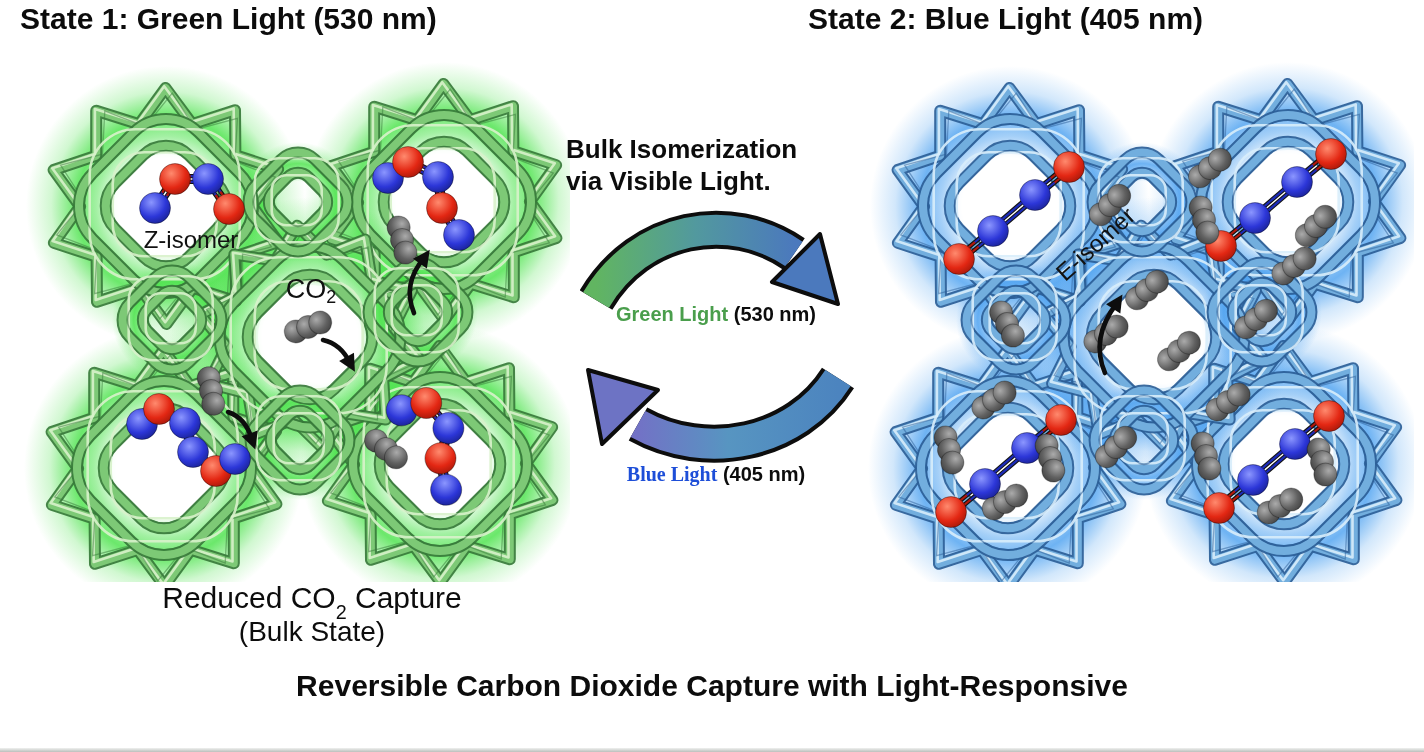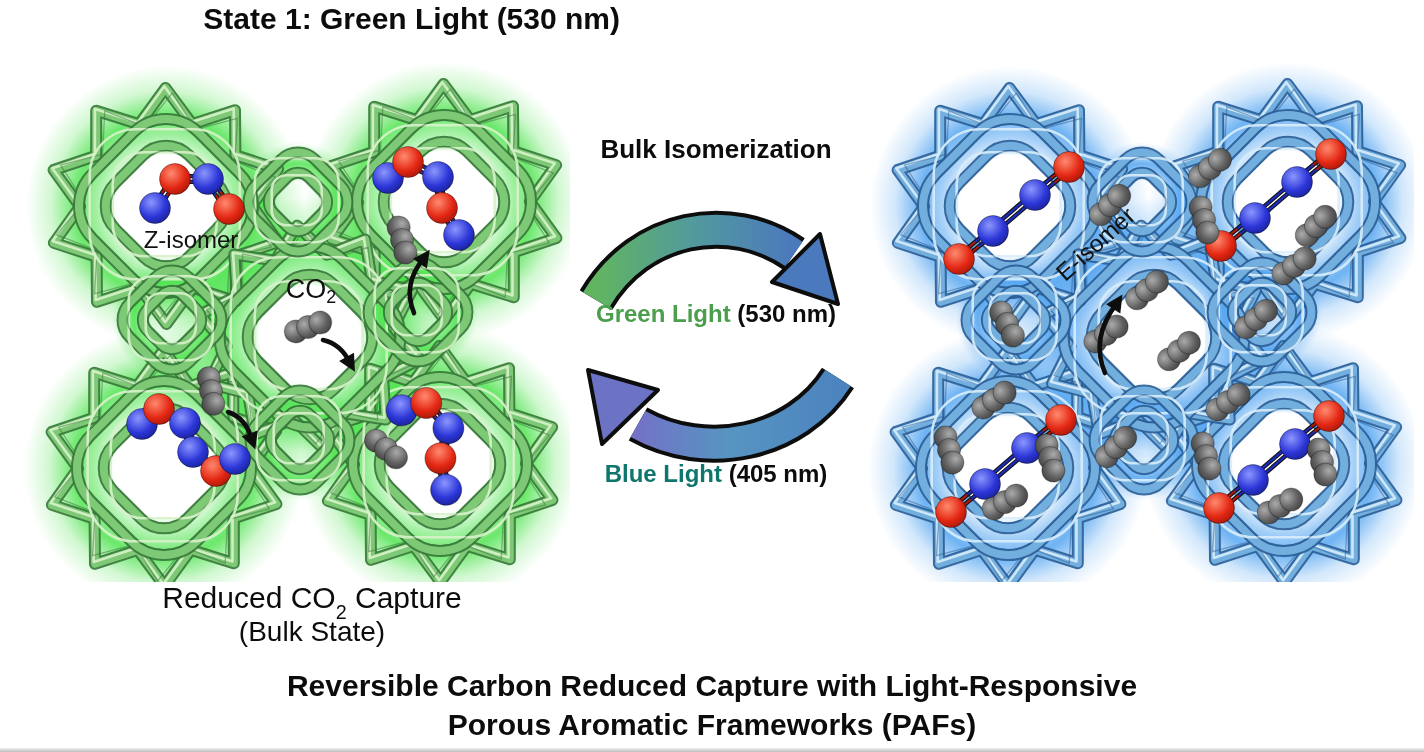--- a/index.html
+++ b/index.html
@@ -5,7 +5,7 @@
   html,body{margin:0;padding:0;background:#ffffff;}
   .canvas{position:relative;width:1424px;height:752px;background:#ffffff;overflow:hidden;
           font-family:"Liberation Sans",sans-serif;color:#0c0c0c;}
-  .ttl{position:absolute;top:2px;width:600px;text-align:right;font-size:30px;font-weight:700;letter-spacing:0px;}
+  .ttl{position:absolute;top:2px;width:600px;text-align:left;font-size:30px;font-weight:700;letter-spacing:0px;}
   .ttl.left{left:20px;} .ttl.right{left:808px;}
   .fig{position:absolute;top:50px;width:560px;height:532px;}
   #fig-left{left:10px;} #fig-right{left:854px;}

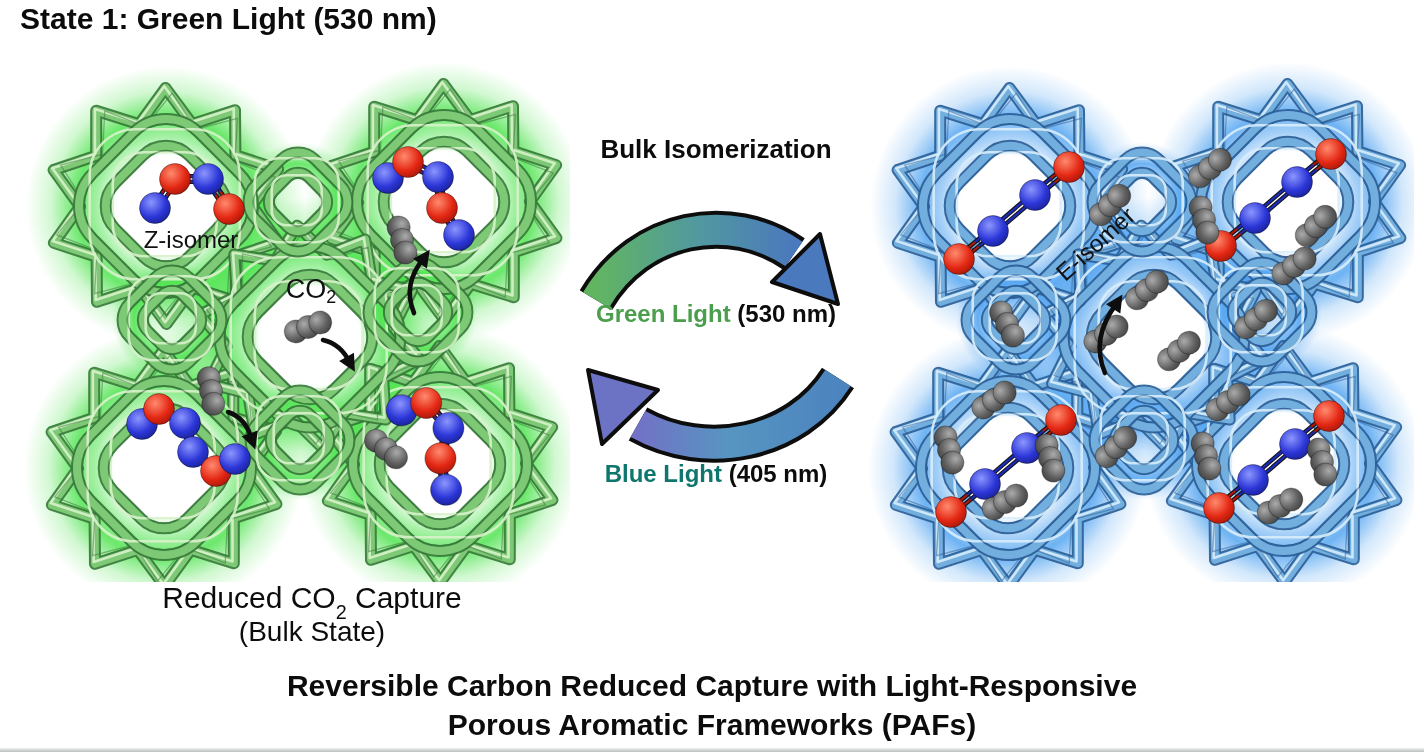--- a/index.html
+++ b/index.html
@@ -33,6 +33,7 @@
 <div class="canvas">
 
   <div class="ttl left">State 1: Green Light (530 nm)</div>
+  <div class="ttl right">State 2: Blue Light (405 nm)</div>
 
   <svg id="fig-left" class="fig" viewBox="0 0 560 532">
       <defs>

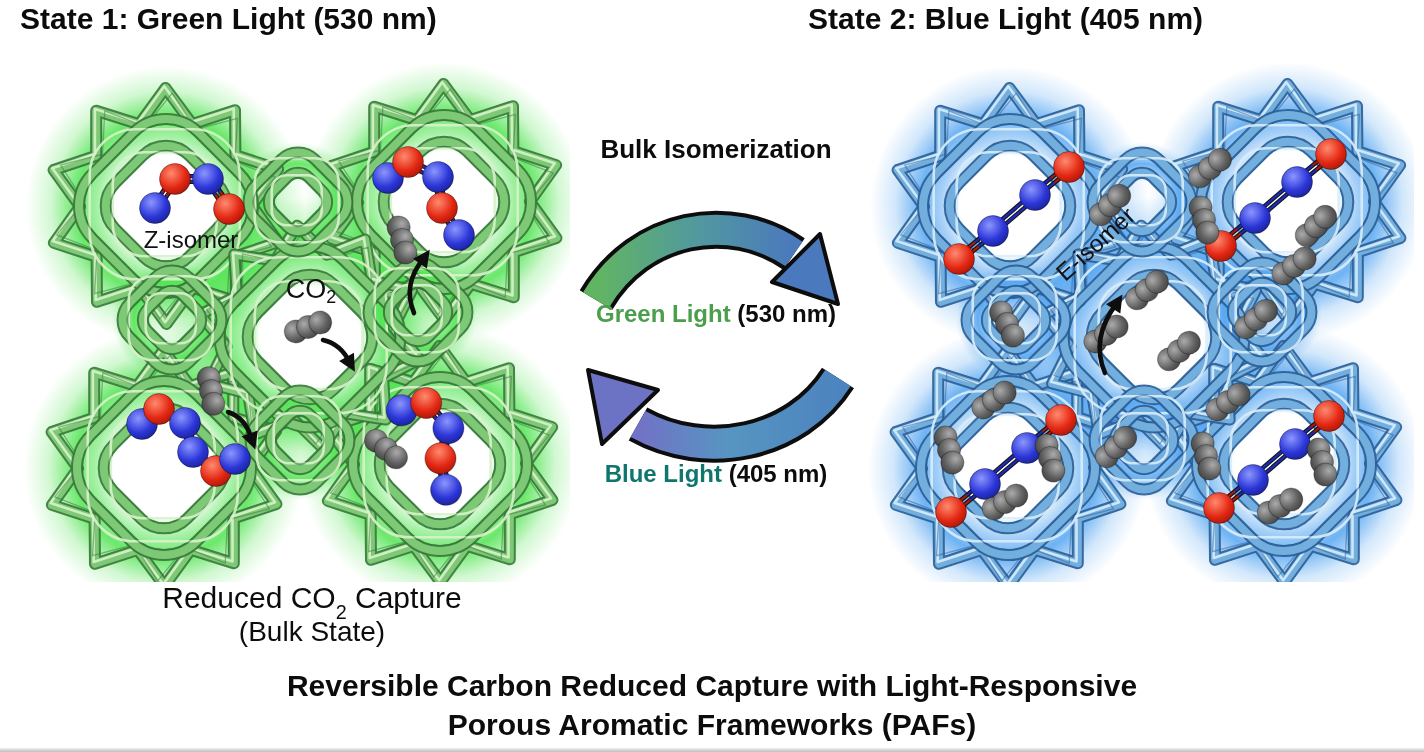--- a/index.html
+++ b/index.html
@@ -9,7 +9,7 @@
   .ttl.left{left:20px;} .ttl.right{left:808px;}
   .fig{position:absolute;top:50px;width:560px;height:532px;}
   #fig-left{left:10px;} #fig-right{left:854px;}
-  .center-head{position:absolute;left:566px;top:133px;width:300px;text-align:center;
+  .center-head{position:absolute;left:566px;top:133px;width:300px;
                font-size:26px;font-weight:700;line-height:32px;}
   .arrow-svg{position:absolute;}
   #arrow-top{left:580px;top:200px;}

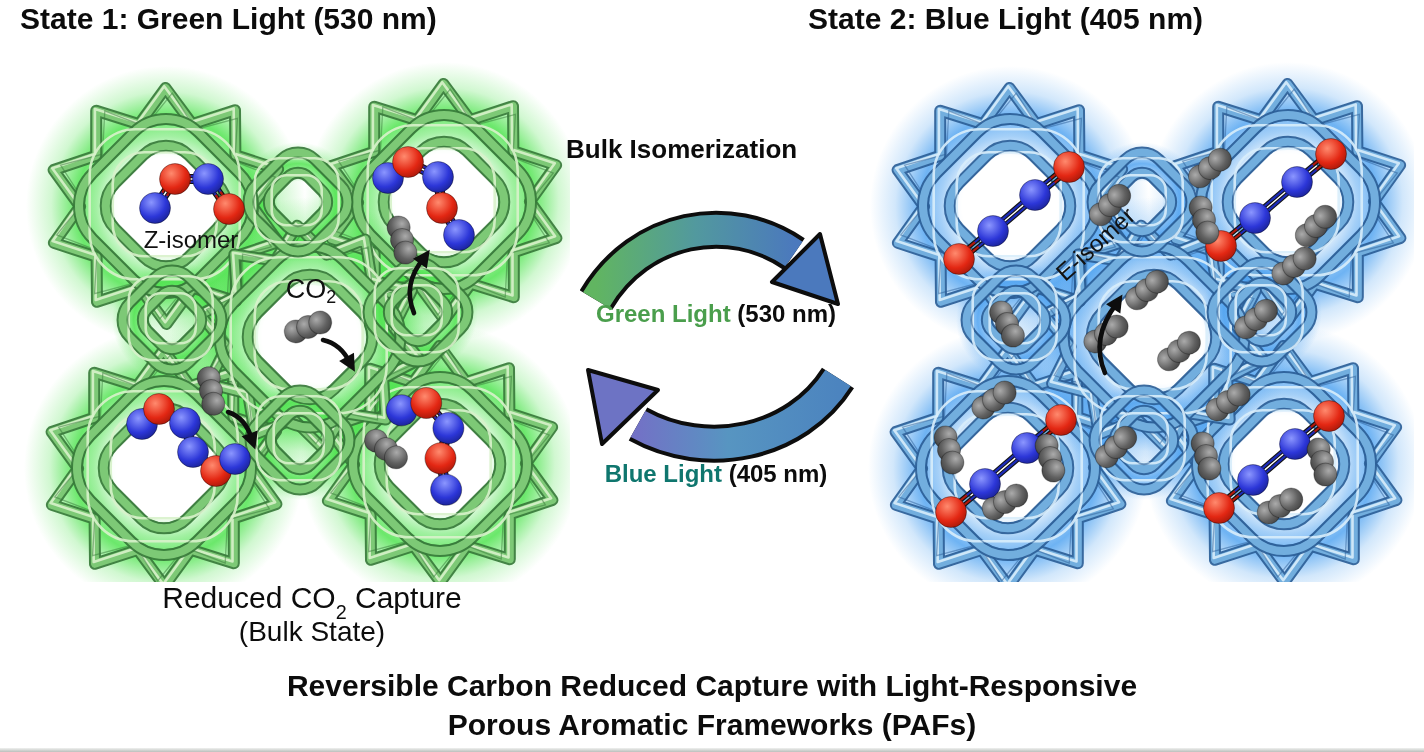--- a/index.html
+++ b/index.html
@@ -658,6 +658,7 @@
 
   <div class="center-head">
     <div>Bulk Isomerization</div>
+    <div>via Visible Light.</div>
   </div>
 
   <svg id="arrow-top" class="arrow-svg" width="280" height="115" viewBox="0 0 280 115">

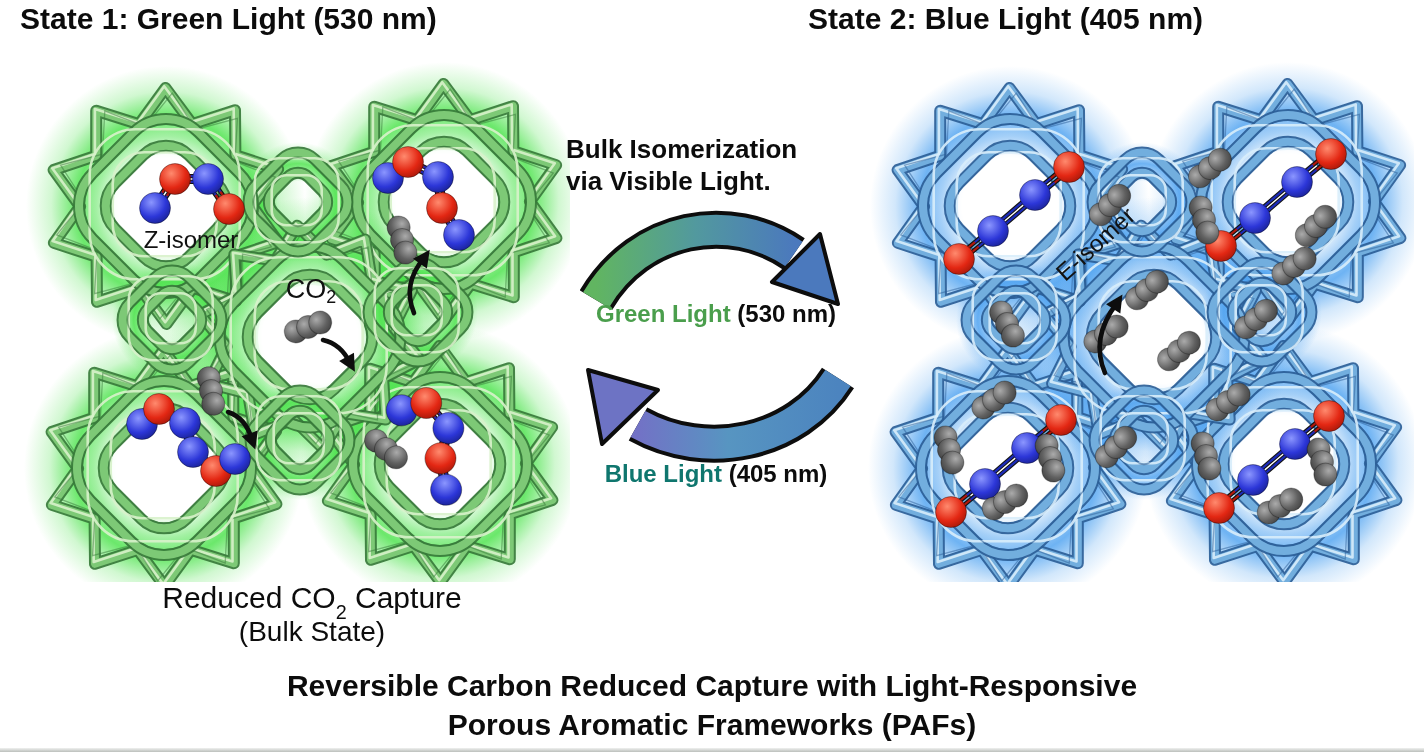--- a/index.html
+++ b/index.html
@@ -15,7 +15,7 @@
   #arrow-top{left:580px;top:200px;}
   #arrow-bottom{left:574px;top:358px;}
   .center-line{position:absolute;left:556px;top:297px;width:320px;text-align:center;
-               font-size:24px;font-weight:700;line-height:34px;}
+               font-size:20px;font-weight:700;line-height:34px;}
   .center-line.blue{top:457px;}
   .cap{position:absolute;top:581px;width:600px;text-align:center;line-height:34px;}
   .cap .l1{font-size:30px;font-weight:400;}

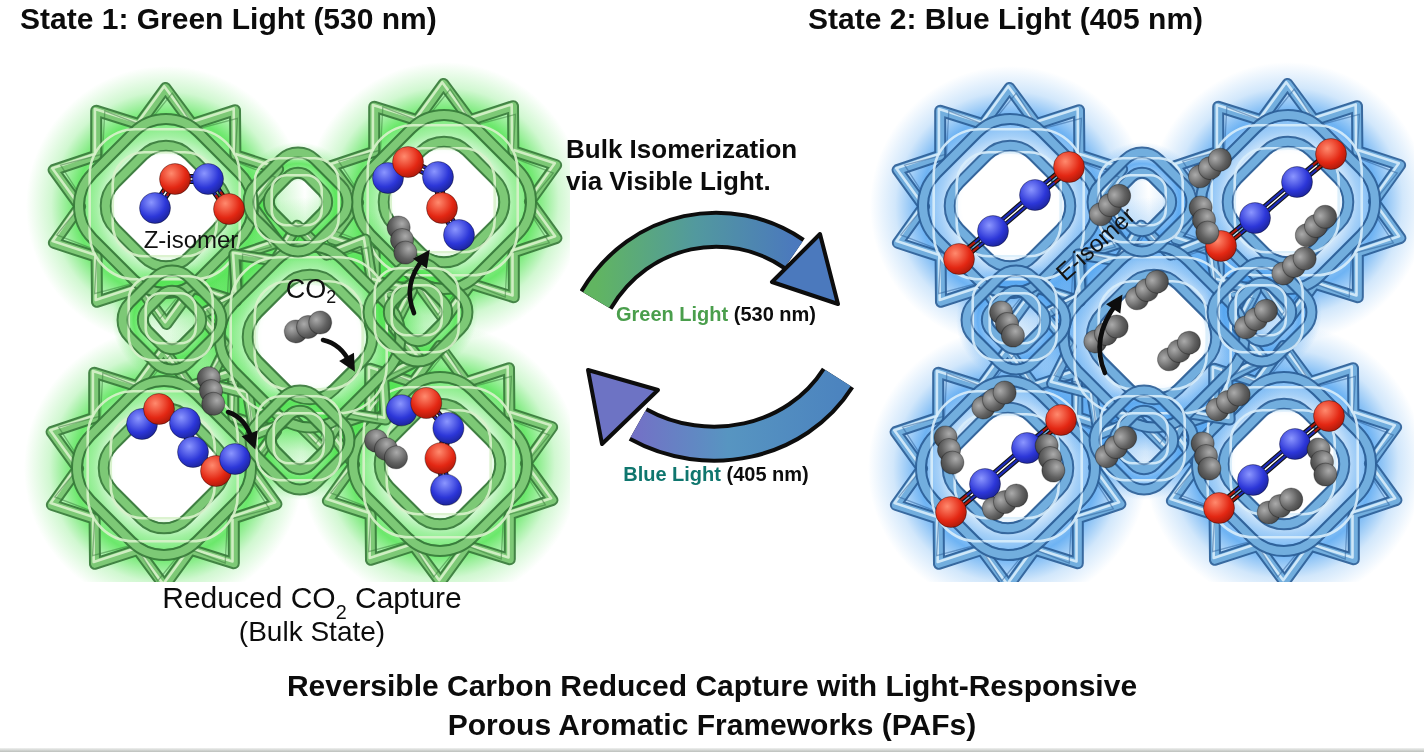--- a/index.html
+++ b/index.html
@@ -695,7 +695,7 @@
 
   <div class="center-line blue">
     <div>
-      <span style="color: #0f766e;">Blue Light</span><span> (405 nm)</span>
+      <span style="color: #1d4ed8; font-family: Liberation Serif, serif;">Blue Light</span><span> (405 nm)</span>
     </div>
   </div>
 

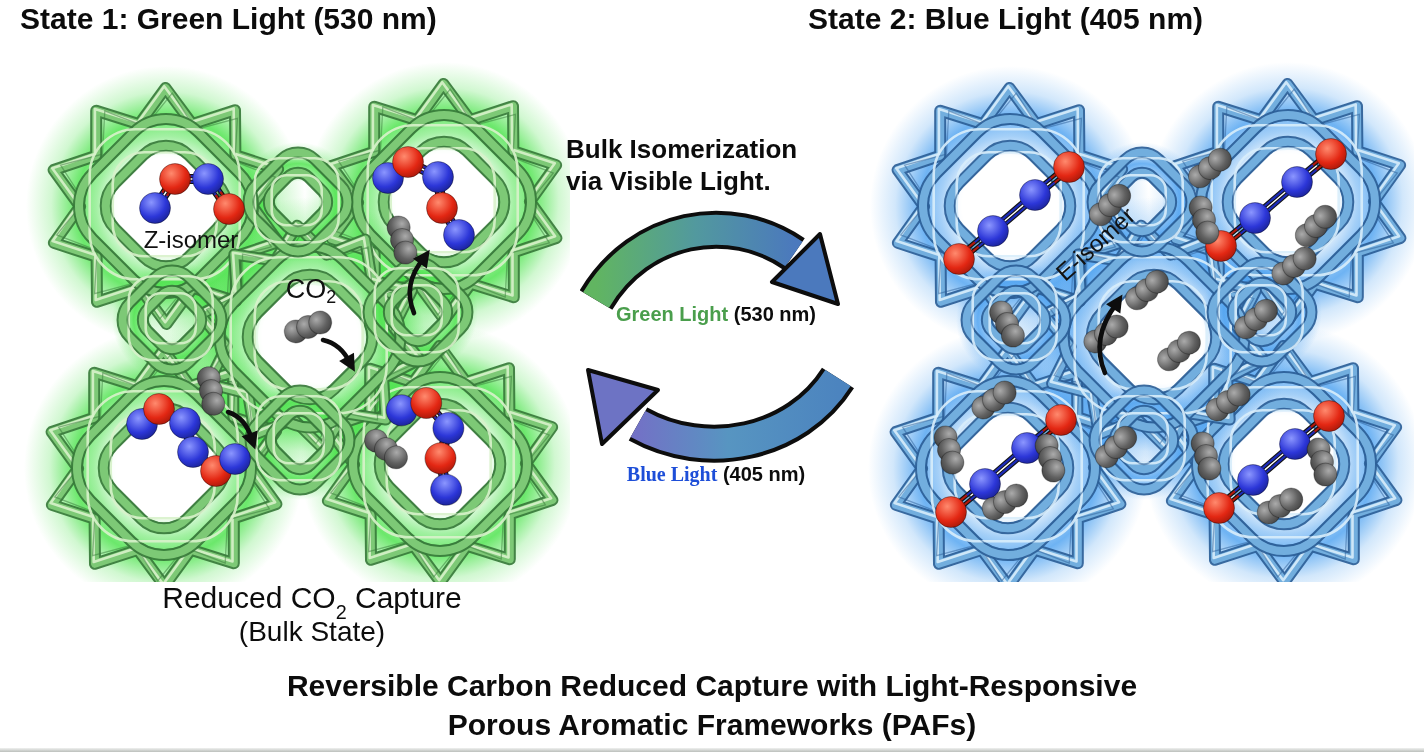--- a/index.html
+++ b/index.html
@@ -705,7 +705,7 @@
   </div>
 
   <div class="footer">
-    <div>Reversible Carbon Reduced Capture with Light-Responsive</div>
+    <div>Reversible Carbon Dioxide Capture with Light-Responsive</div>
     <div>Porous Aromatic Frameworks (PAFs)</div>
   </div>
 

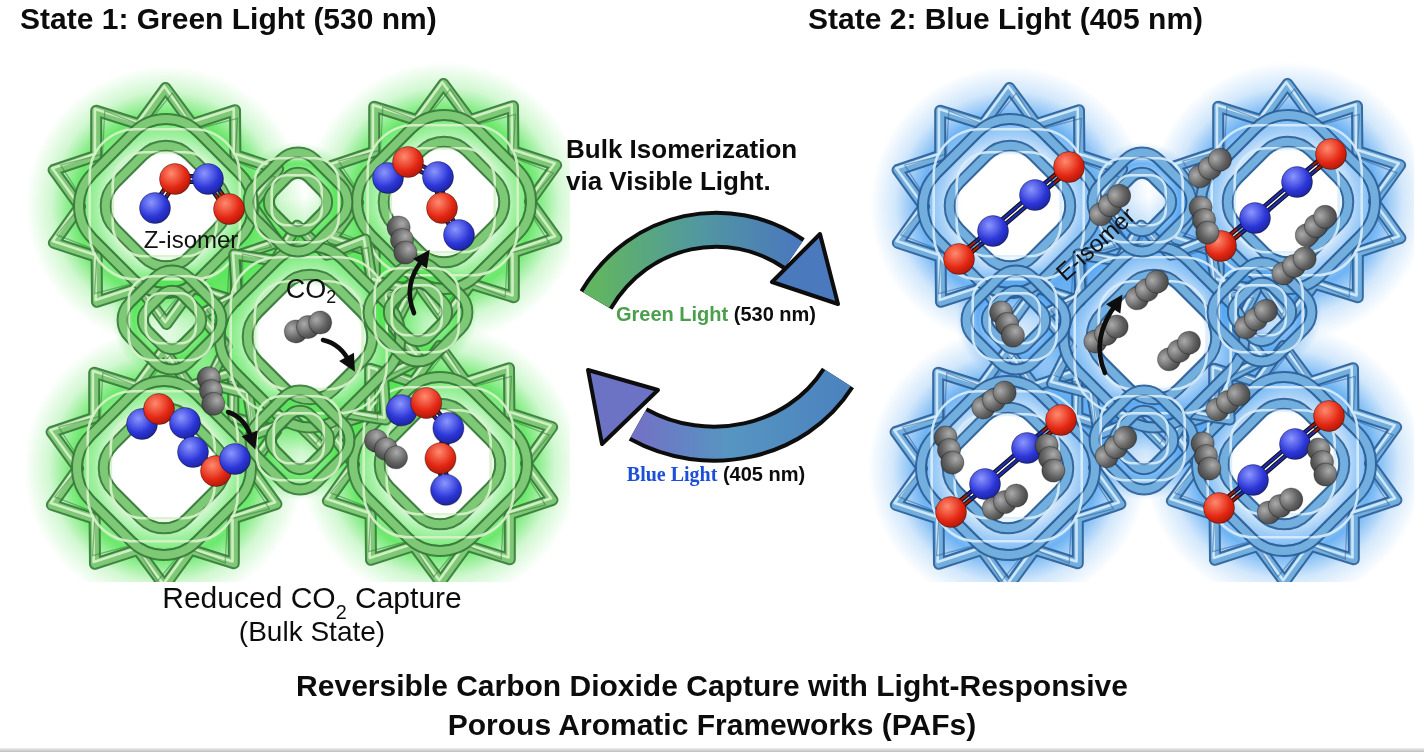--- a/index.html
+++ b/index.html
@@ -706,7 +706,6 @@
 
   <div class="footer">
     <div>Reversible Carbon Dioxide Capture with Light-Responsive</div>
-    <div>Porous Aromatic Frameworks (PAFs)</div>
   </div>
 
   <div class="edge"></div>

